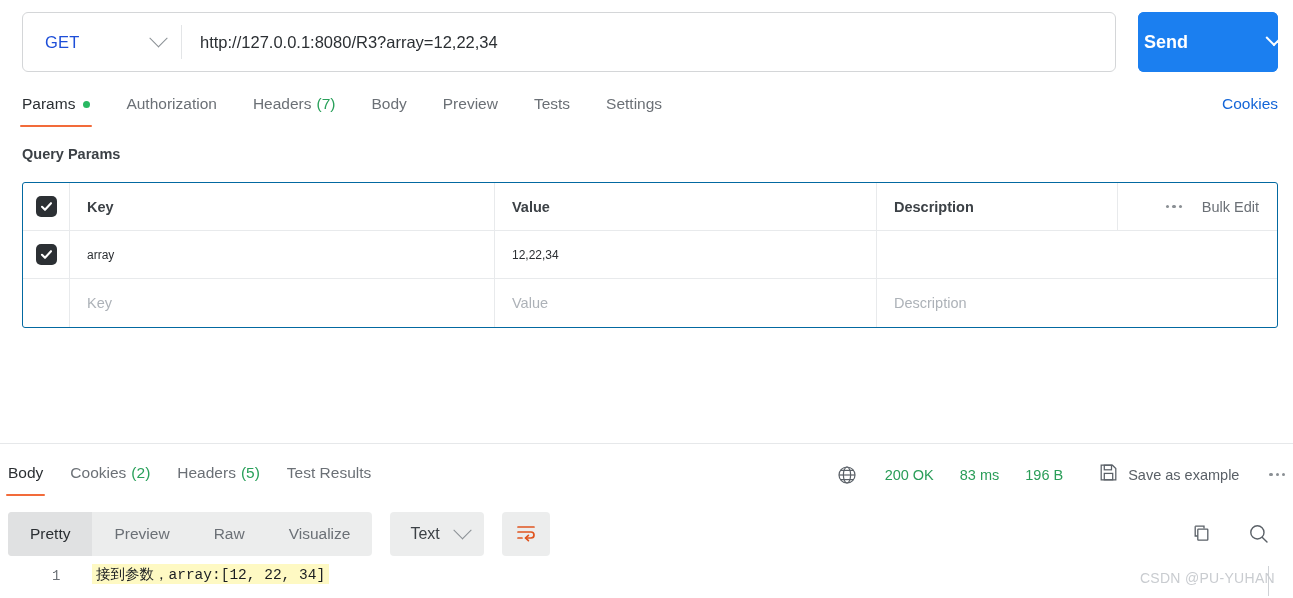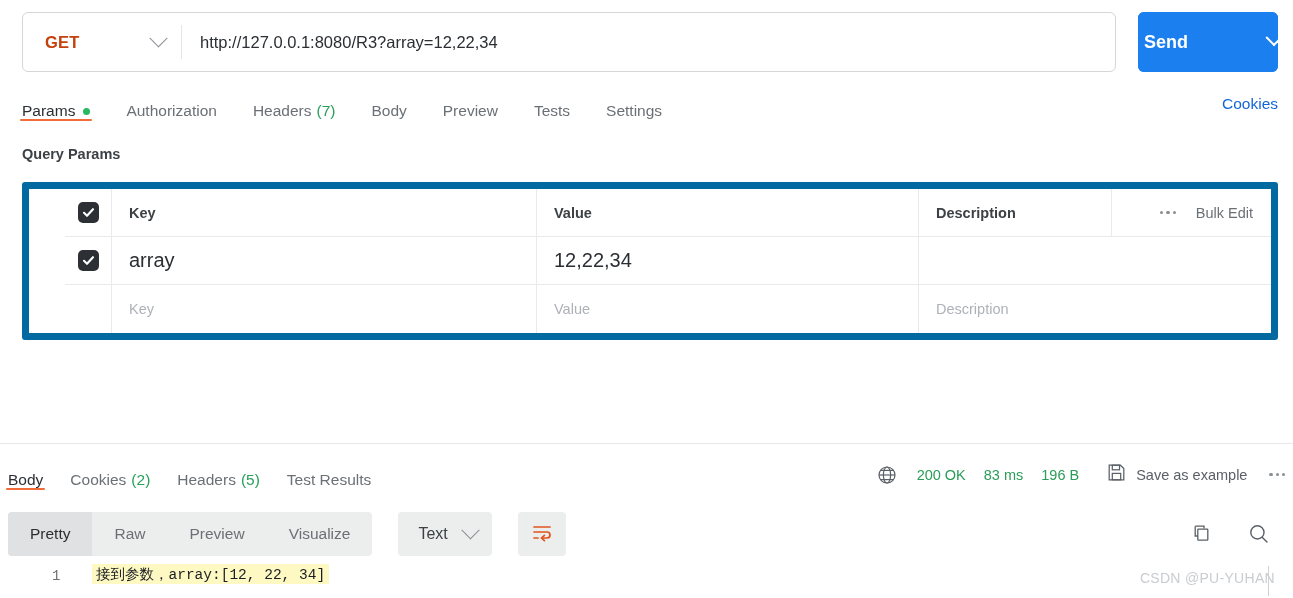--- a/index.html
+++ b/index.html
@@ -34,9 +34,9 @@
     position: relative;
   }
   .method-label {
-    color: #c2410c;
+    color: #1d4ed8;
     font-size: 16.5px;
-    font-weight: bold;
+    font-weight: normal;
     letter-spacing: .2px;
     flex: 1;
   }

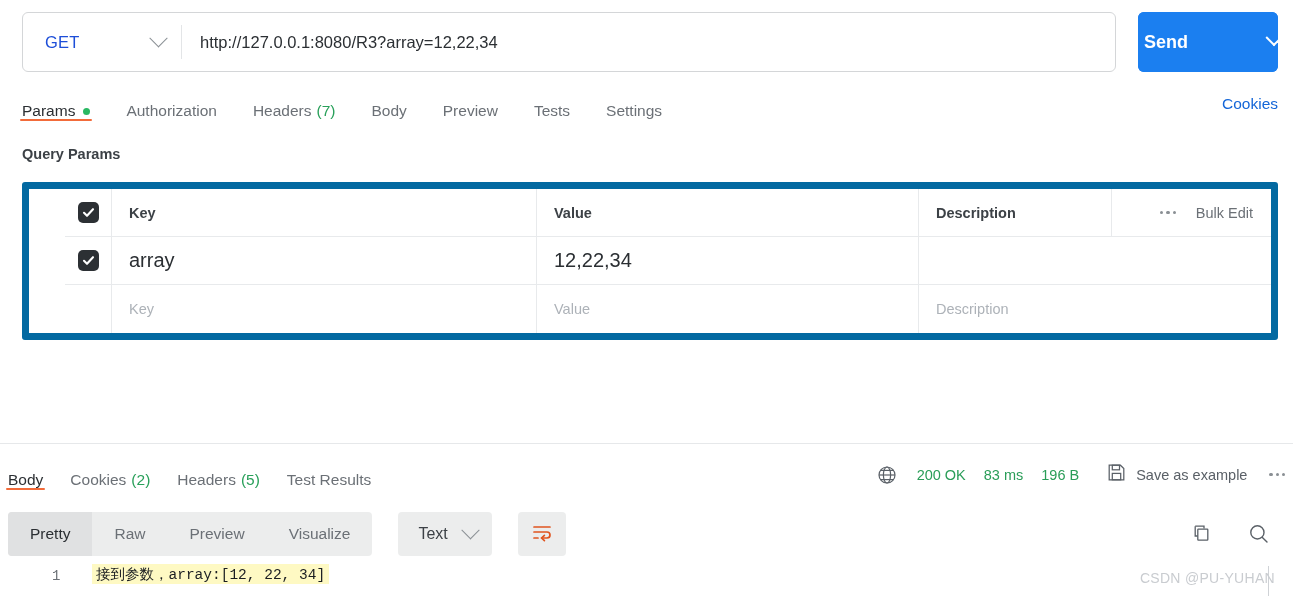--- a/index.html
+++ b/index.html
@@ -99,11 +99,11 @@
     position: relative;
     font-size: 15.5px;
     color: #6b7076;
-    padding: 3px 0 1px 0;
+    padding: 3px 0 14px 0;
     margin-right: 36px;
     cursor: pointer;
     white-space: nowrap;
-    display: flex; align-items: center; margin-top: 7px;
+    display: flex; align-items: center;
   }
   .rtab.active { color: #2b2f33; }
   .rtab.active::after {

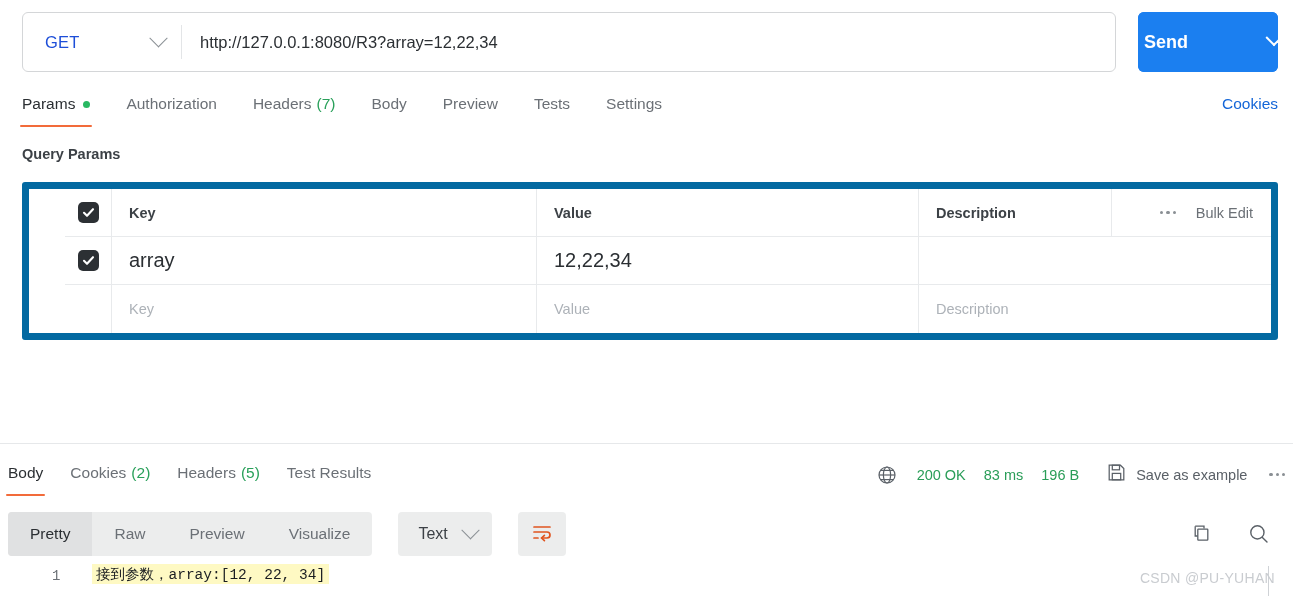--- a/index.html
+++ b/index.html
@@ -132,11 +132,10 @@
   .ptable {
     position: absolute; left: 22px; top: 182px;
     width: 1256px;
-    border: 7px solid #0369a1;
+    border: 1px solid #0369a1;
     border-radius: 3px;
     background: #fff;
     overflow: hidden;
-    padding-left: 36px;
   }
   .prow { display: flex; height: 48px; border-bottom: 1px solid #e8eaec; }
   .prow:last-child { border-bottom: none; }

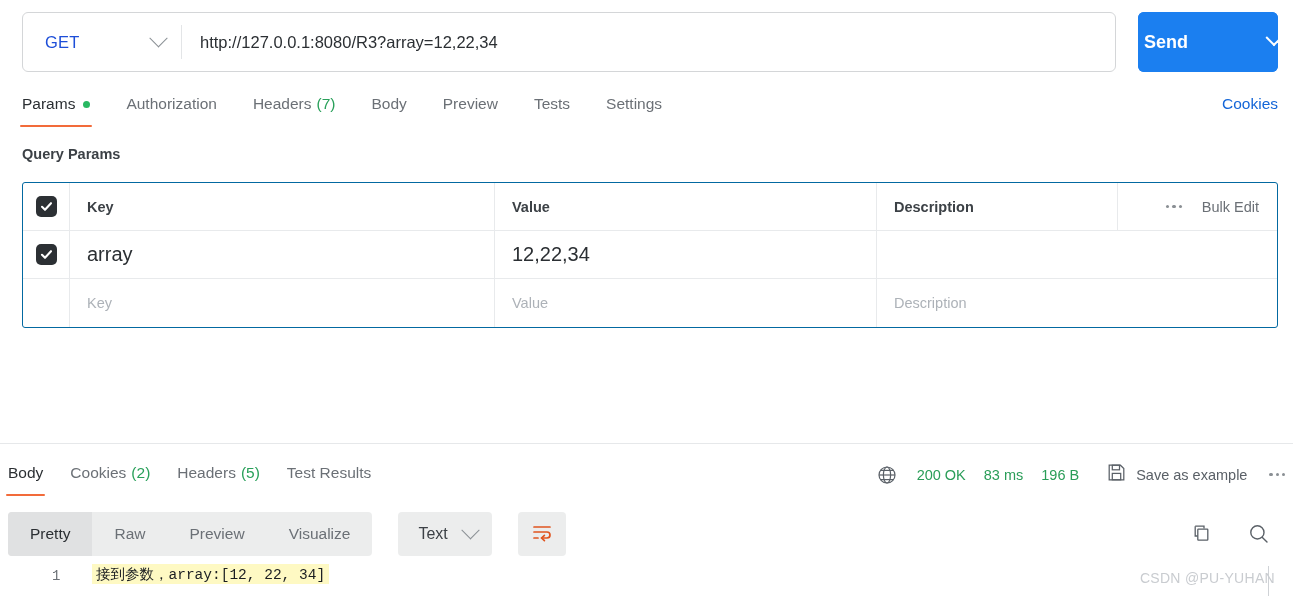--- a/index.html
+++ b/index.html
@@ -147,7 +147,7 @@
   .c-val   { flex: 0 0 382px; border-right: 1px solid #e8eaec; display:flex; align-items:center; padding-left: 17px; }
   .c-desc  { flex: 1 1 auto; display:flex; align-items:center; padding-left: 17px; }
   .hdr-text { font-size: 14.5px; font-weight: bold; color: #3c4146; }
-  .cell-text { font-size: 20px; color: #2b2f33; }
+  .cell-text { font-size: 12px; color: #2b2f33; }
   .cell-ph { font-size: 14.5px; color: #adb2b8; }
   .cbox {
     width: 21px; height: 21px; border-radius: 5px;

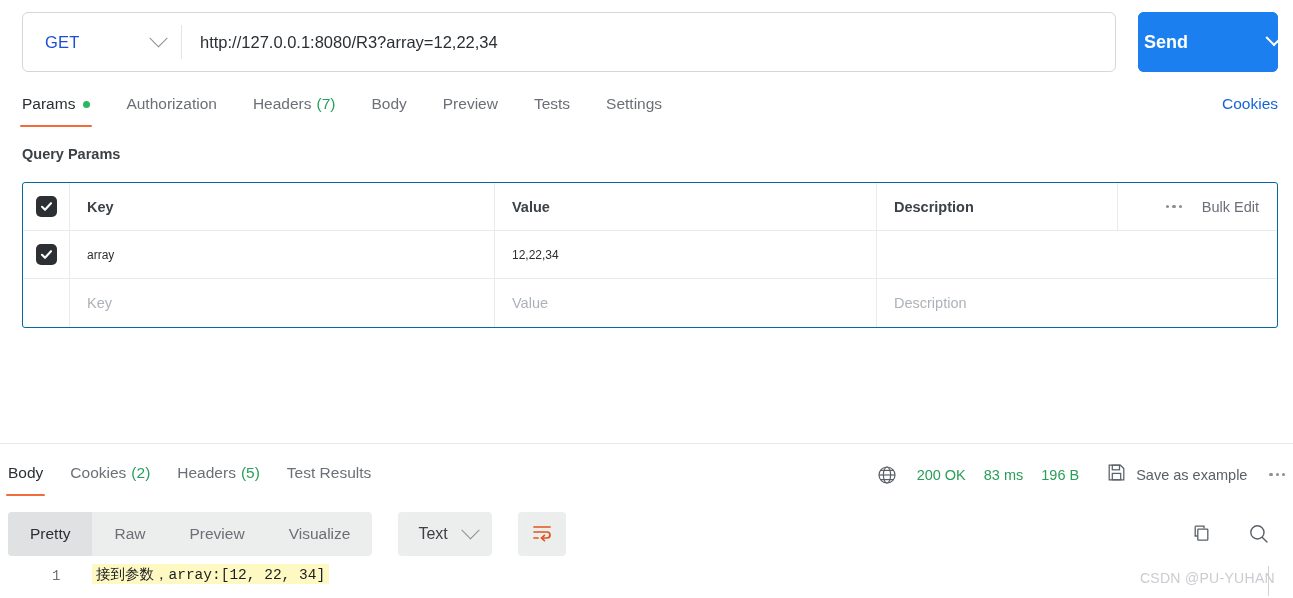--- a/index.html
+++ b/index.html
@@ -181,7 +181,7 @@
   .resp-tabs .rtab { margin-right: 27px; font-size: 15.5px; }
   .resp-meta {
     margin-left: auto;
-    display: flex; align-items: center; gap: 0;
+    display: flex; align-items: center; gap: 8px;
     padding-top: 2px;
   }
   .meta-ok { color: #2a9d58; font-size: 14.5px; margin-right: 18px; }

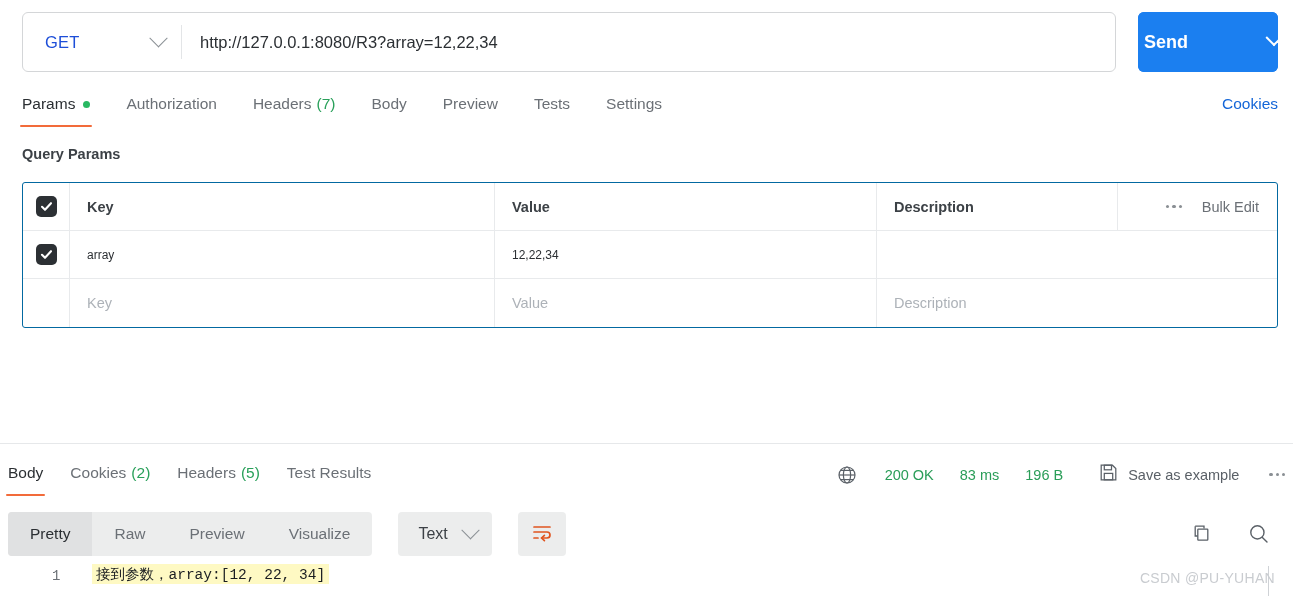--- a/index.html
+++ b/index.html
@@ -196,7 +196,7 @@
   
   .body-toolbar {
     position: absolute; left: 8px; top: 512px;
-    display: flex; align-items: center; gap: 12px;
+    display: flex; align-items: center; gap: 4px;
   }
   .seg {
     display: flex; align-items: center;

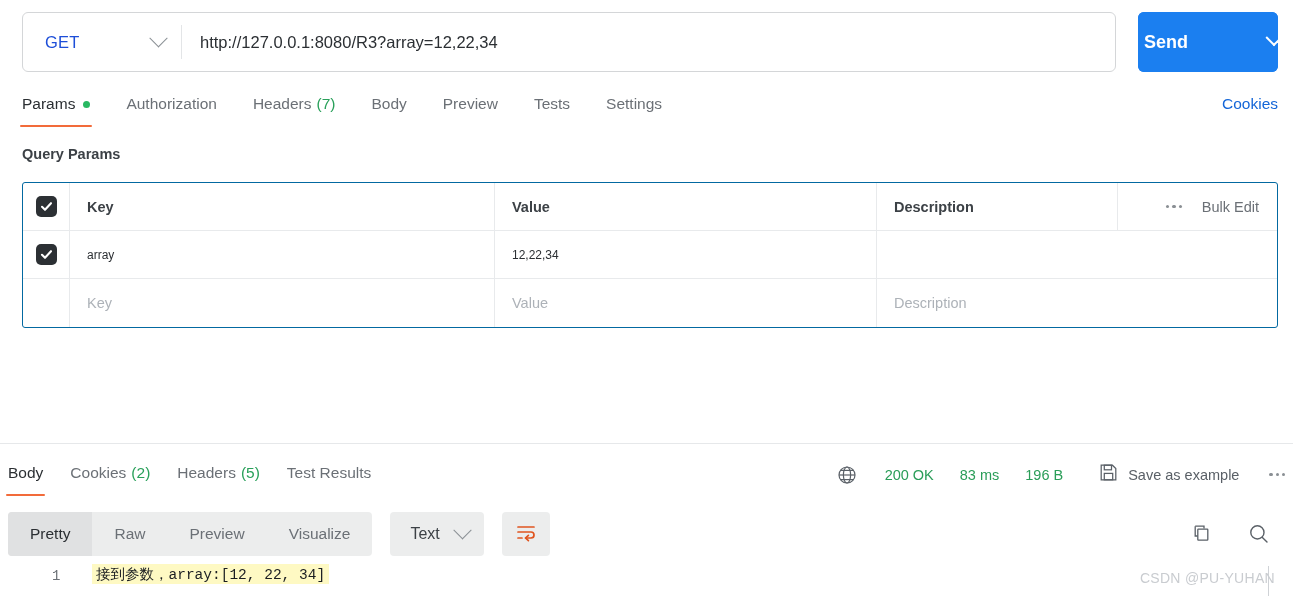--- a/index.html
+++ b/index.html
@@ -430,8 +430,8 @@
   <div class="body-toolbar">
     <div class="seg">
       <div class="seg-item active">Pretty</div>
+      <div class="seg-item">Preview</div>
       <div class="seg-item">Raw</div>
-      <div class="seg-item">Preview</div>
       <div class="seg-item">Visualize</div>
     </div>
     <div class="fmt-sel">

